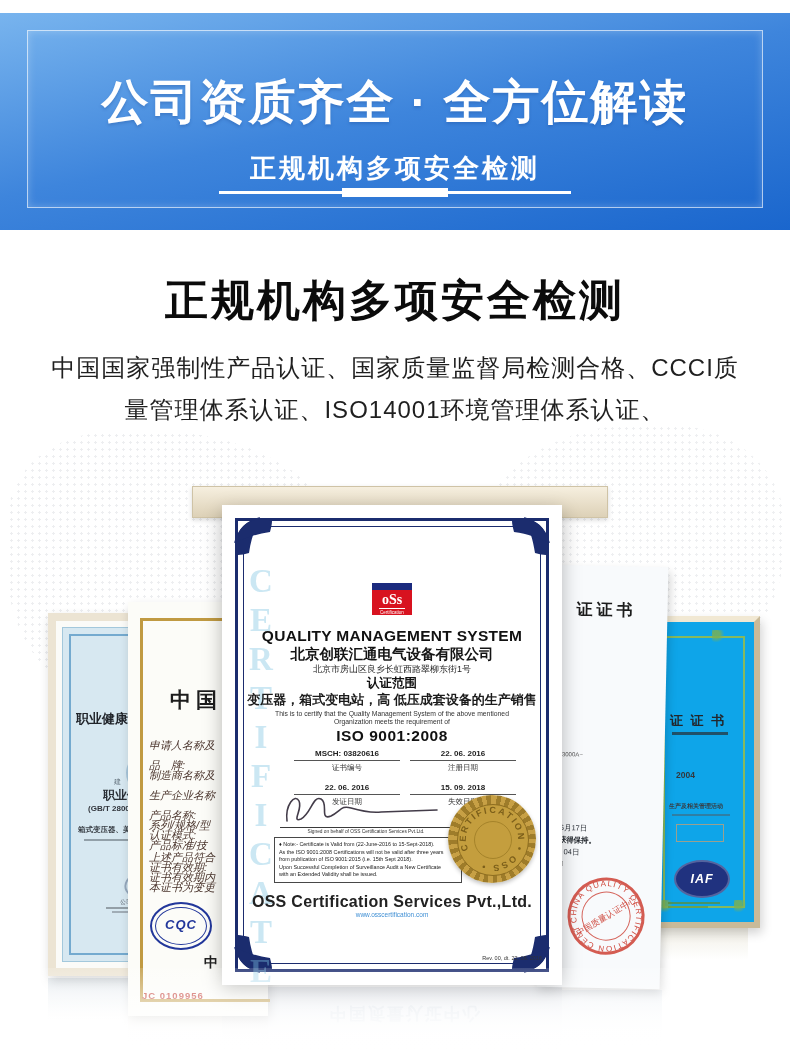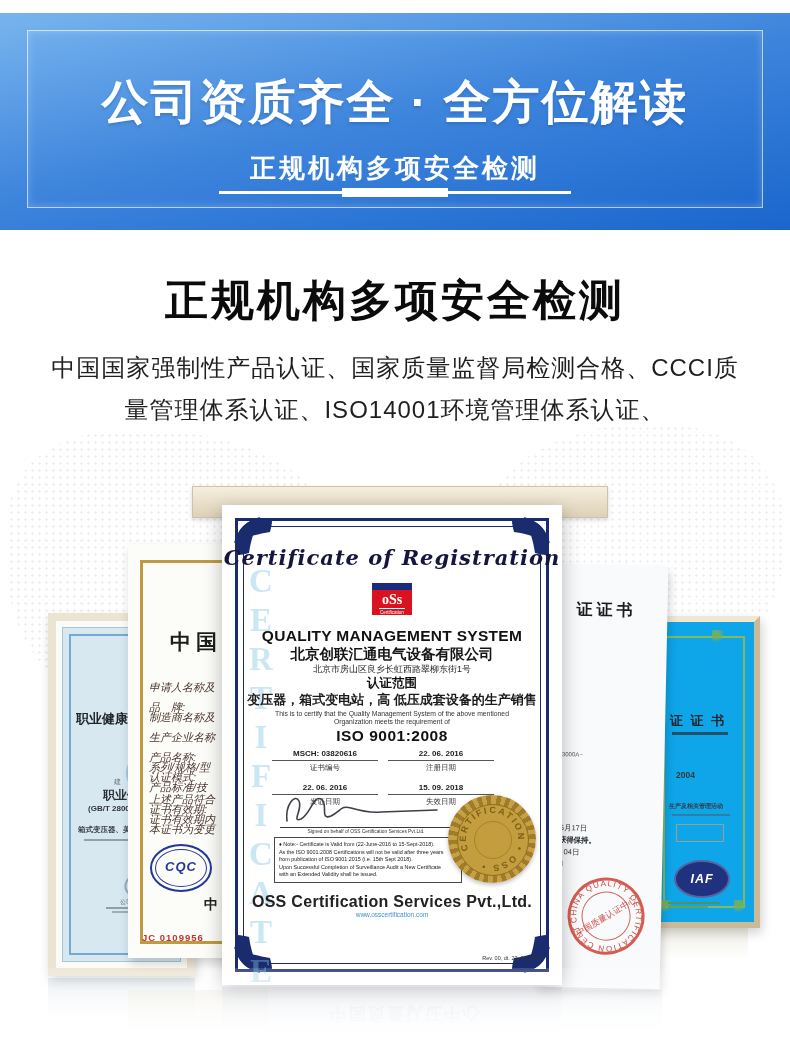--- a/index.html
+++ b/index.html
@@ -313,7 +313,6 @@
     </svg>
 
     <div class="cc-watermark">CERTIFICATE</div>
-    <div class="cc-script">Certificate of Registration</div>
 
     <div class="cc-logo">
       <div class="band"></div>

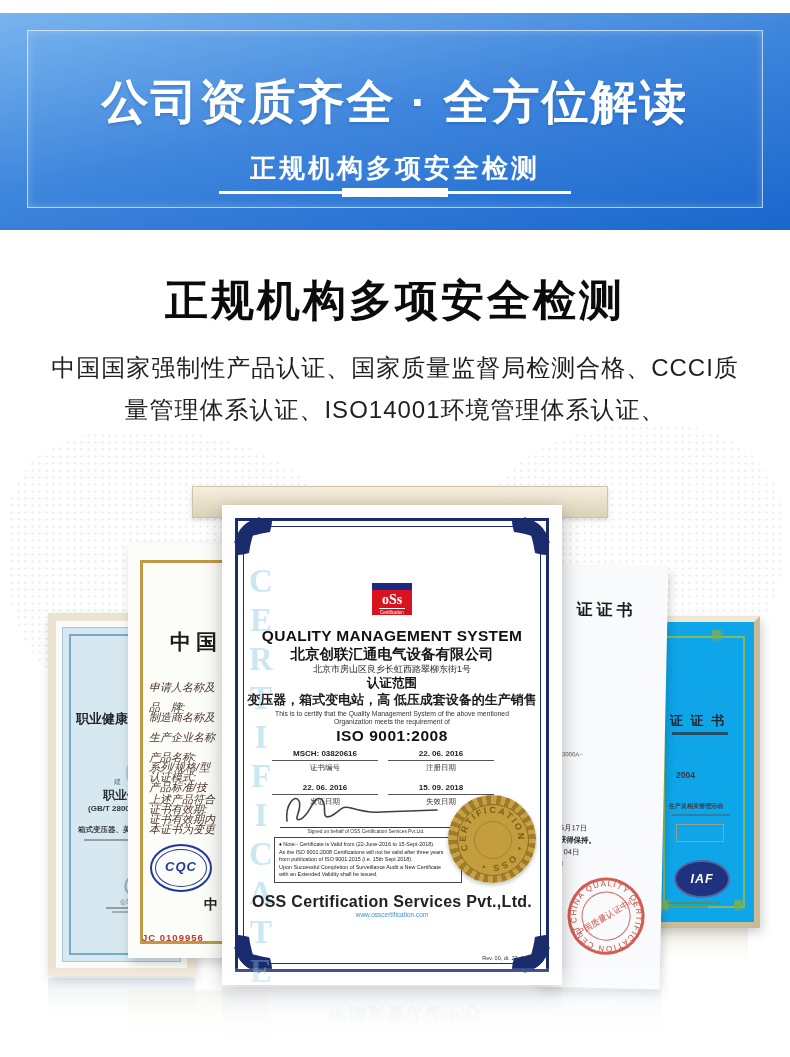--- a/index.html
+++ b/index.html
@@ -60,7 +60,7 @@
   .lb-mb2{left:64px;top:298px;width:70px;height:1.5px;background:rgba(80,86,94,.4);}
 
   
-  #cert-cqc{left:128px;top:544px;width:140px;height:414px;background:#fcfcf8;z-index:3;}
+  #cert-cqc{left:128px;top:602px;width:140px;height:414px;background:#fcfcf8;z-index:3;}
   #cert-cqc .gold{position:absolute;left:12px;top:16px;right:-2px;bottom:14px;
         border:3px solid #c09a42;border-right:none;}
   .cqc-h{left:42px;top:84px;font-family:"Liberation Serif",serif;font-weight:700;

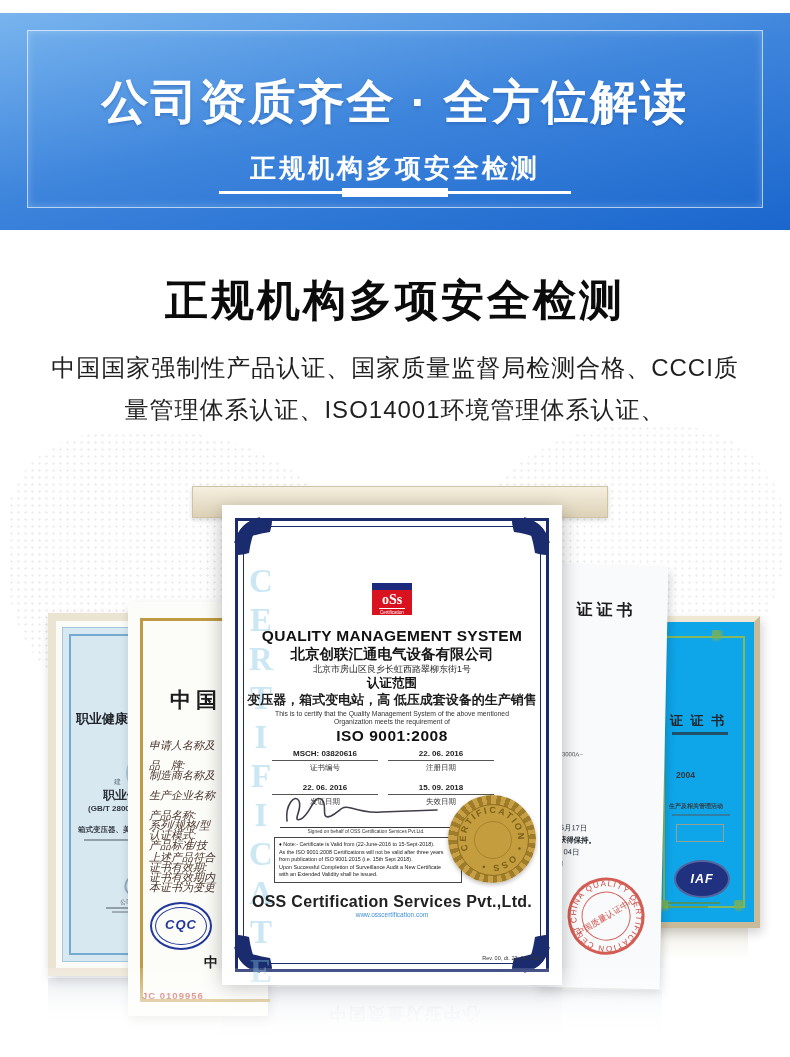--- a/index.html
+++ b/index.html
@@ -143,7 +143,7 @@
   .cc-cert1{top:205px;font-size:6.8px;color:#333;}
   .cc-cert2{top:213px;font-size:6.8px;color:#333;}
   .cc-iso{top:222px;font-weight:700;font-size:15.5px;letter-spacing:.5px;}
-  .cc-fields{position:absolute;left:50px;top:244px;width:228px;display:grid;
+  .cc-fields{position:absolute;left:72px;top:244px;width:228px;display:grid;
         grid-template-columns:106px 106px;column-gap:16px;row-gap:10px;gap:10px;}
   .cc-field{text-align:center;}
   .cc-field .v{font-size:8px;font-weight:700;color:#222;border-bottom:1px solid #555;

